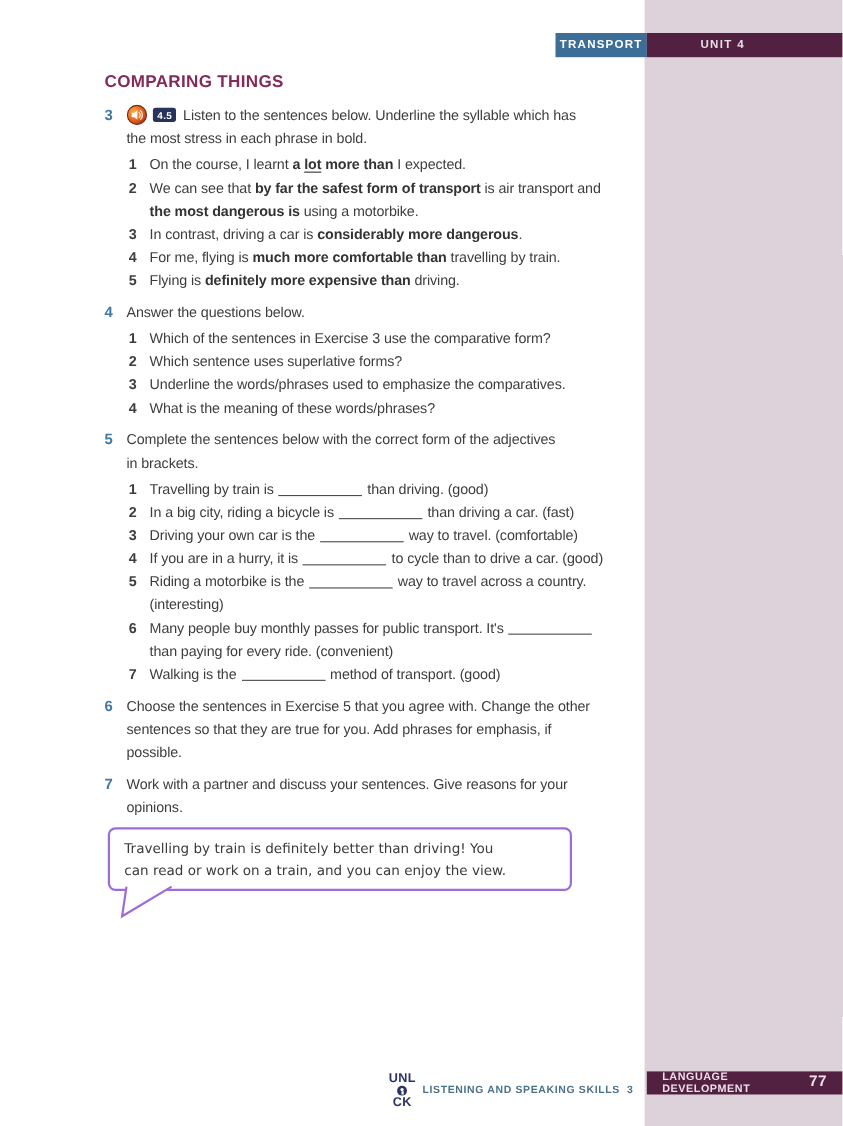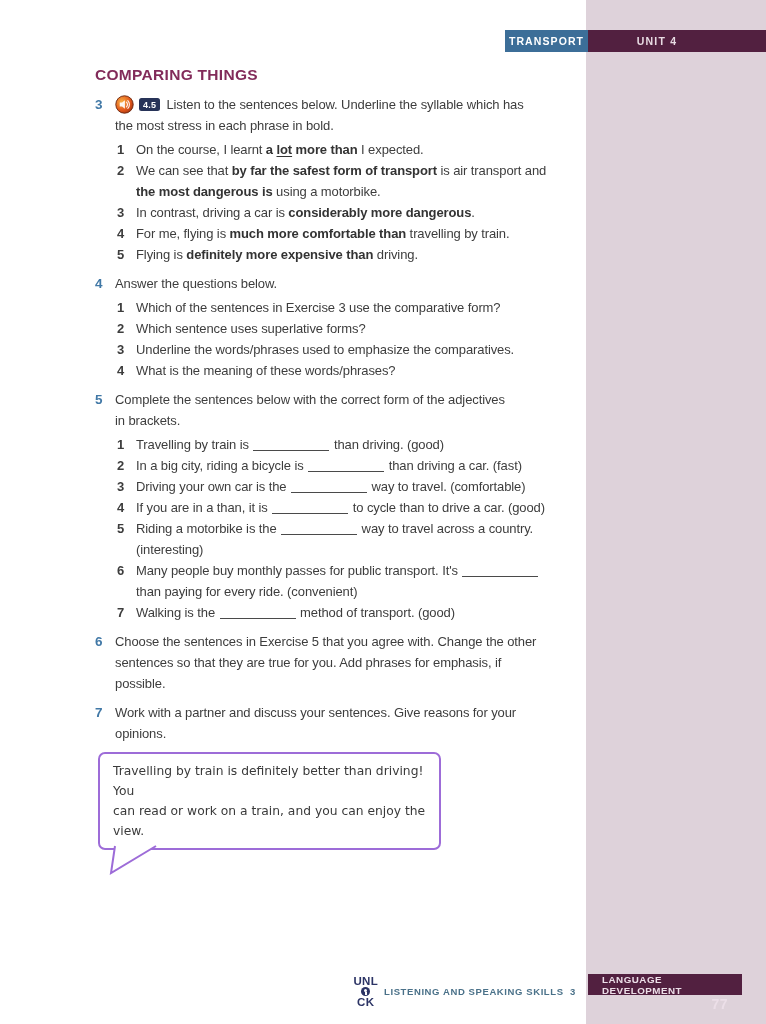--- a/index.html
+++ b/index.html
@@ -149,7 +149,7 @@
           </div>
           <div class="item">
             <div class="item-num">4</div>
-            <div class="rich"><span>If you are in a than, it is </span><span class="blank"></span><span> to cycle than to drive a car. (good)</span></div>
+            <div class="rich"><span>If you are in a hurry, it is </span><span class="blank"></span><span> to cycle than to drive a car. (good)</span></div>
           </div>
           <div class="item">
             <div class="item-num">5</div>

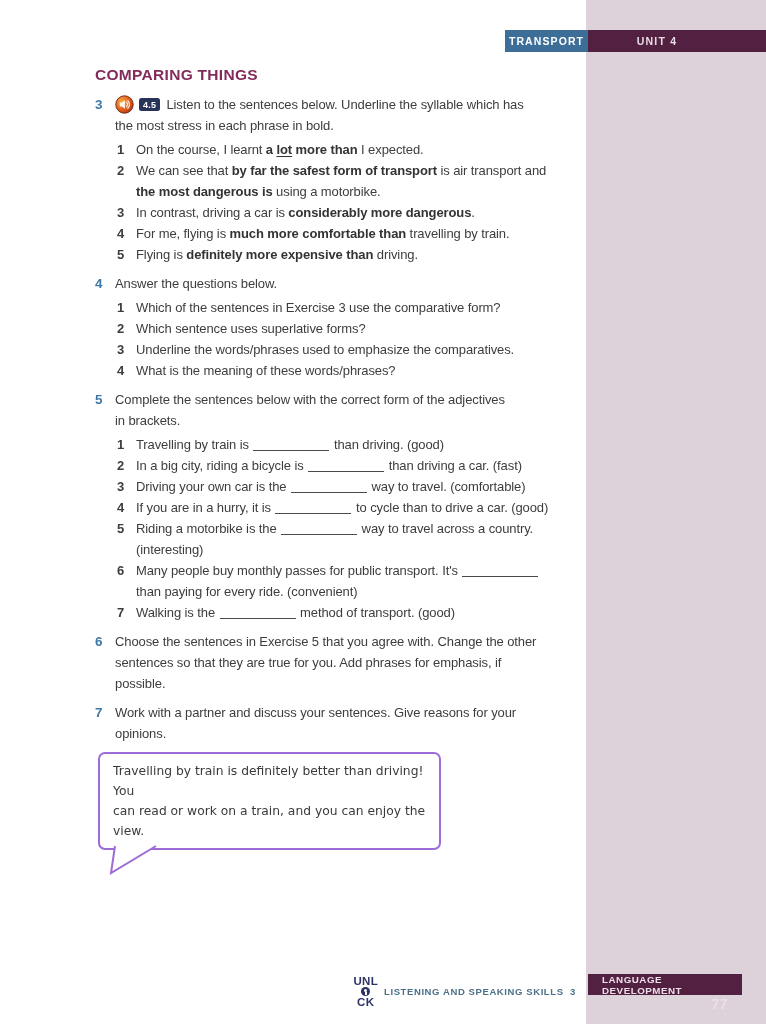--- a/index.html
+++ b/index.html
@@ -30,7 +30,7 @@
   .spk{width:19px;height:19px;display:block;}
   .track{background:var(--badge_navy,#273358);color:#fff;font-size:9px;font-weight:700;padding:1.5px 4px;
     border-radius:2.5px;letter-spacing:0.3px;line-height:10px;}
-  .bubble{margin-top:7px;margin-left:3px;width:343px;border:2px solid var(--bubble_purple,#9d6cd8);border-radius:7px;
+  .bubble{margin-top:7px;margin-left:3px;width:422px;border:2px solid var(--bubble_purple,#9d6cd8);border-radius:7px;
     padding:7px 10px 7px 13px;position:relative;background:#fff;font-family:"DejaVu Sans",sans-serif;
     font-size:12.3px;line-height:20px;color:#3a3a3a;box-sizing:border-box;}
   .tail{position:absolute;left:10px;bottom:-27px;width:50px;height:29px;overflow:visible;}

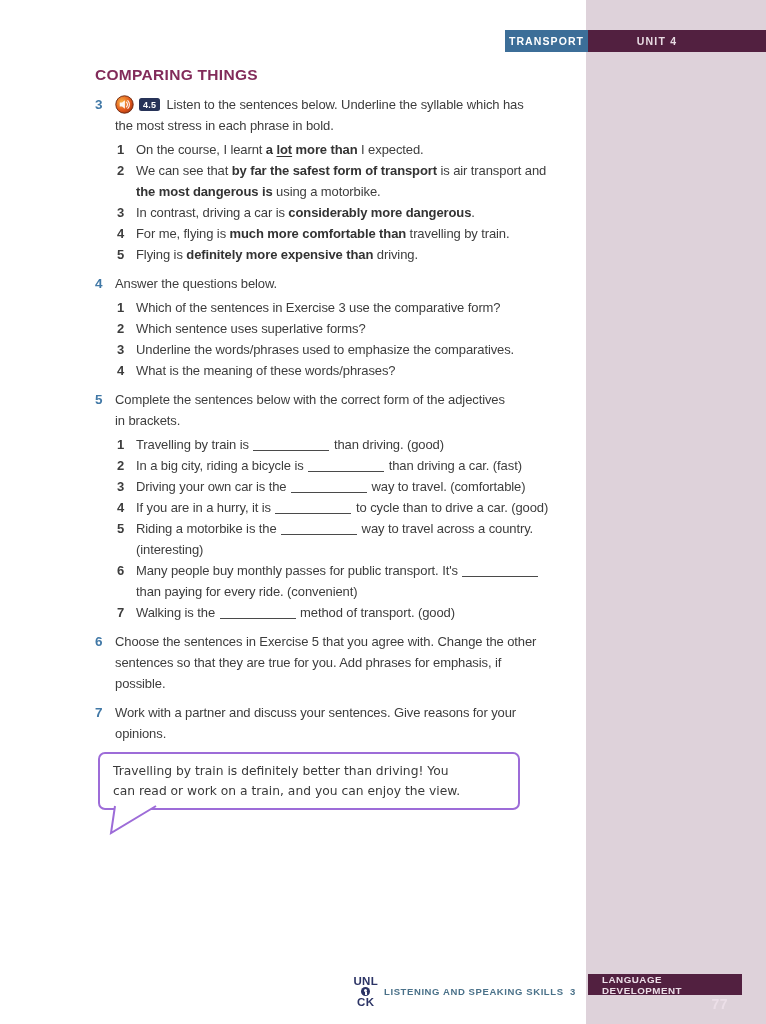--- a/index.html
+++ b/index.html
@@ -42,9 +42,9 @@
   .logo-o::after{content:'';position:absolute;left:3px;top:2px;width:3px;height:3px;background:#fff;border-radius:50%;}
   .logo-o::before{content:'';position:absolute;left:3.7px;top:4.5px;width:2px;height:3px;background:#fff;}
   .series{color:#4a7189;font-size:9.5px;letter-spacing:0.6px;font-weight:700;}
-  .footer-bar{position:absolute;left:588px;top:974px;width:154px;height:21px;background:var(--maroon,#522040);
-    color:#ecdfe8;display:flex;align-items:flex-end;font-size:9.8px;letter-spacing:0.5px;padding:0 14px;
-    box-sizing:border-box;font-weight:700;flex-direction:column;}
+  .footer-bar{position:absolute;left:588px;top:974px;width:178px;height:21px;background:var(--maroon,#522040);
+    color:#ecdfe8;display:flex;align-items:flex-start;font-size:9.8px;letter-spacing:0.5px;padding:0 14px;
+    box-sizing:border-box;font-weight:700;}
   .pagenum{margin-left:auto;font-size:14px;font-weight:700;}
 </style>
 </head>

